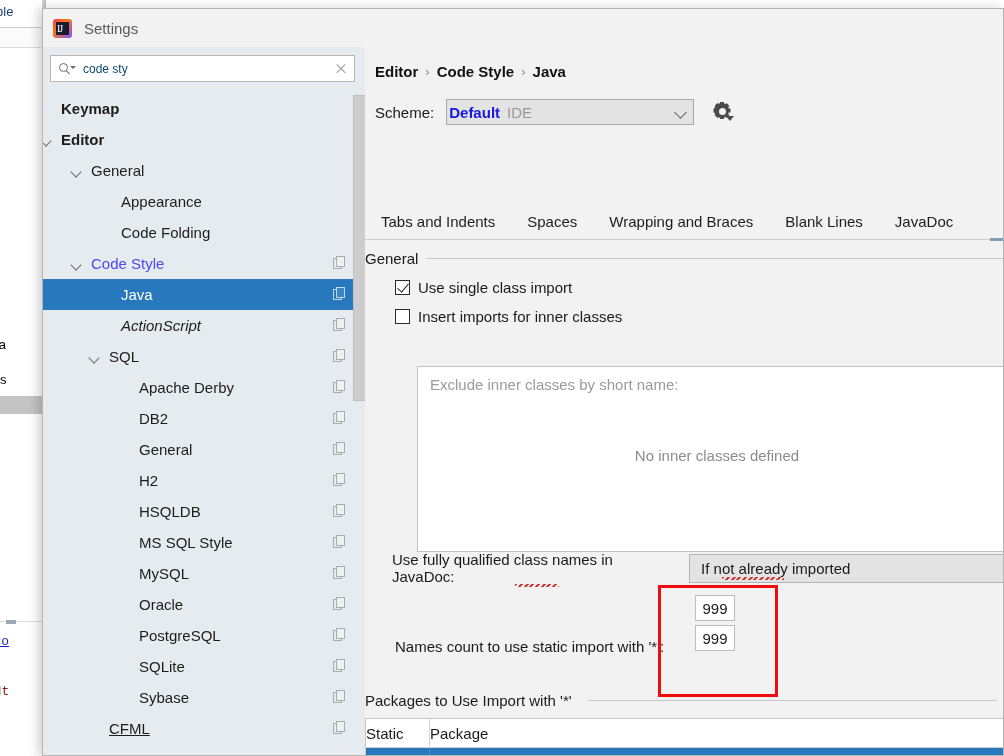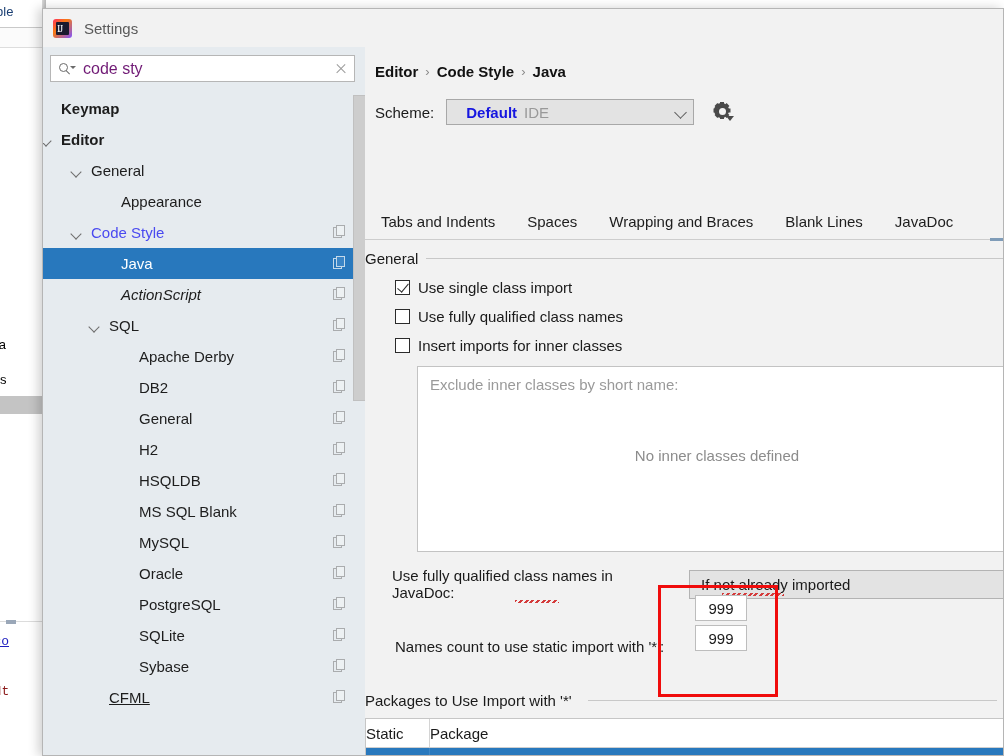--- a/index.html
+++ b/index.html
@@ -126,7 +126,7 @@
     border-top: 3px solid #6b6b6b;
   }
   #search-input {
-    flex: 1; border: none; outline: none; font-size: 16px; color: #701a75;
+    flex: 1; border: none; outline: none; font-size: 12px; color: #0c4a6e;
     font-family: "Liberation Sans", sans-serif; margin-left: 6px; background: transparent;
   }
   #search-clear {

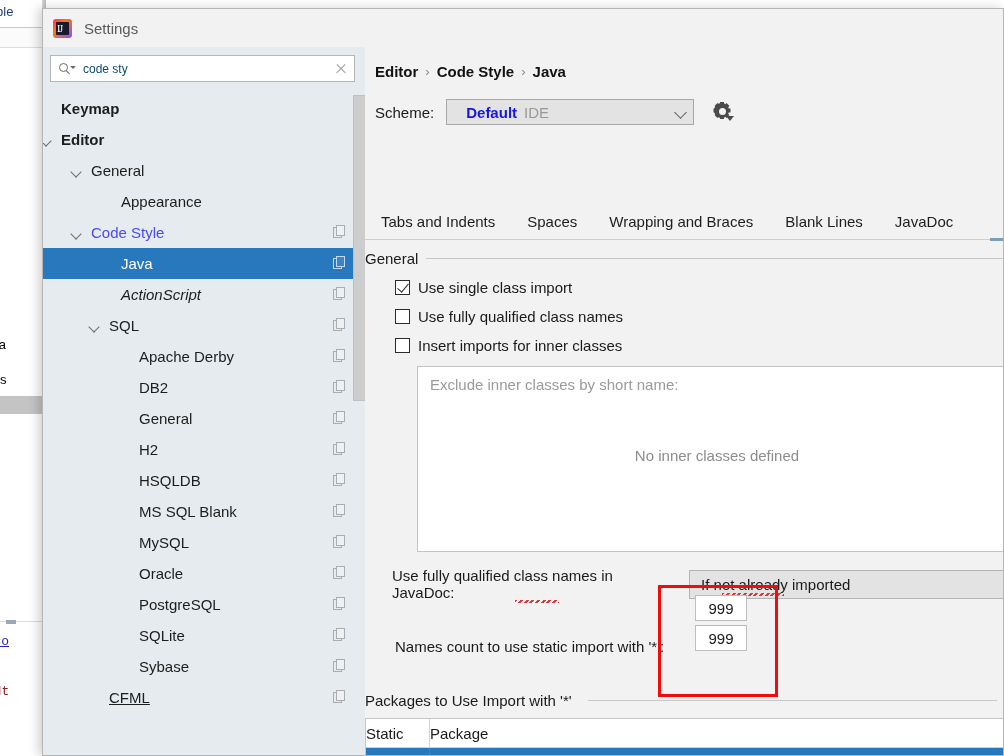--- a/index.html
+++ b/index.html
@@ -198,7 +198,7 @@
   #scheme-select {
     margin-left: 12px; width: 248px; height: 26px;
     background: #e3e3e3; border: 1px solid #a8a8a8;
-    display: flex; align-items: center; padding: 0 6px 0 19px;
+    display: flex; align-items: center; padding: 0 6px 0 2px;
   }
   #scheme-name { font-size: 15px; font-weight: bold; color: #1616e0; }
   #scheme-scope { font-size: 15px; color: #999999; margin-left: 7px; }

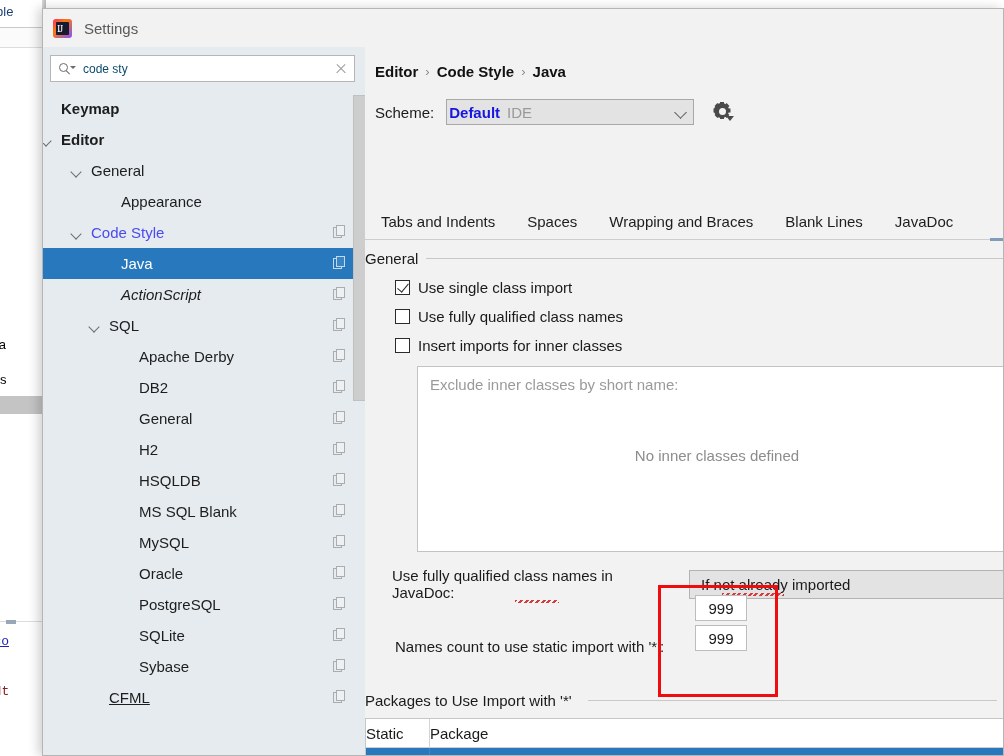--- a/index.html
+++ b/index.html
@@ -437,6 +437,9 @@
             <div class="tree-row">
               <span class="lbl" style="margin-left: 78px;">Appearance</span>
             </div>
+            <div class="tree-row">
+              <span class="lbl" style="margin-left: 78px;">Code Folding</span>
+            </div>
             <div class="tree-row linkish">
               <span class="twisty" style="left: 27px;"></span>
               <span class="lbl" style="margin-left: 48px;">Code Style</span>

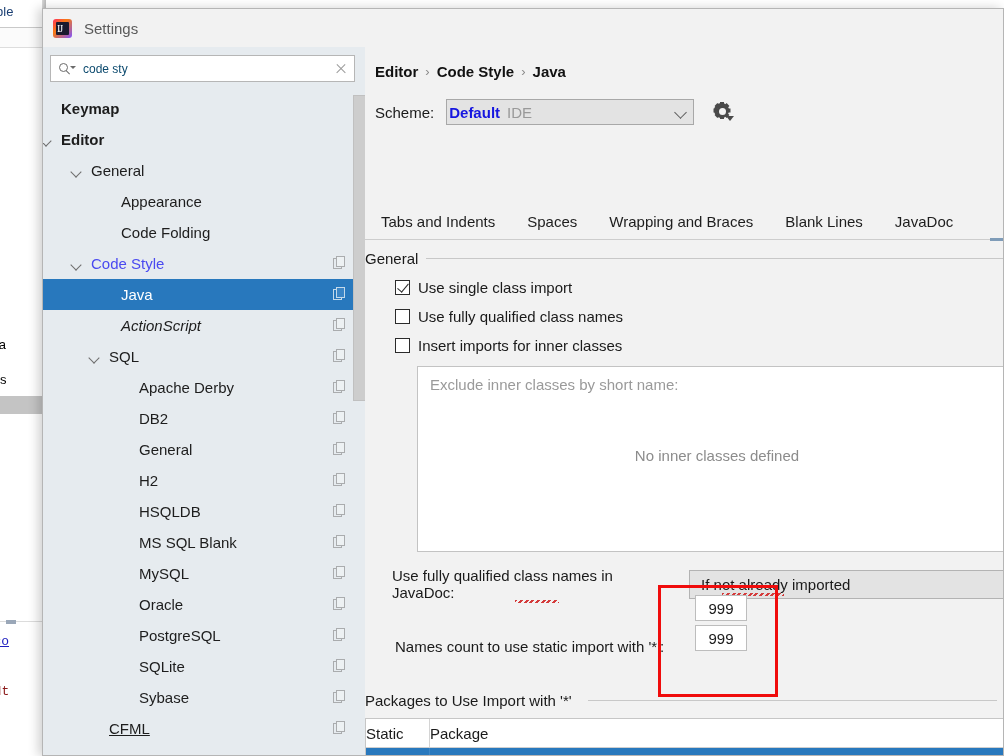--- a/index.html
+++ b/index.html
@@ -609,10 +609,6 @@
             </div>
             <div class="cb-row">
               <span class="cbox"></span>
-              <span class="cb-label">Use fully qualified class names</span>
-            </div>
-            <div class="cb-row">
-              <span class="cbox"></span>
               <span class="cb-label">Insert imports for inner classes</span>
             </div>
           </div>

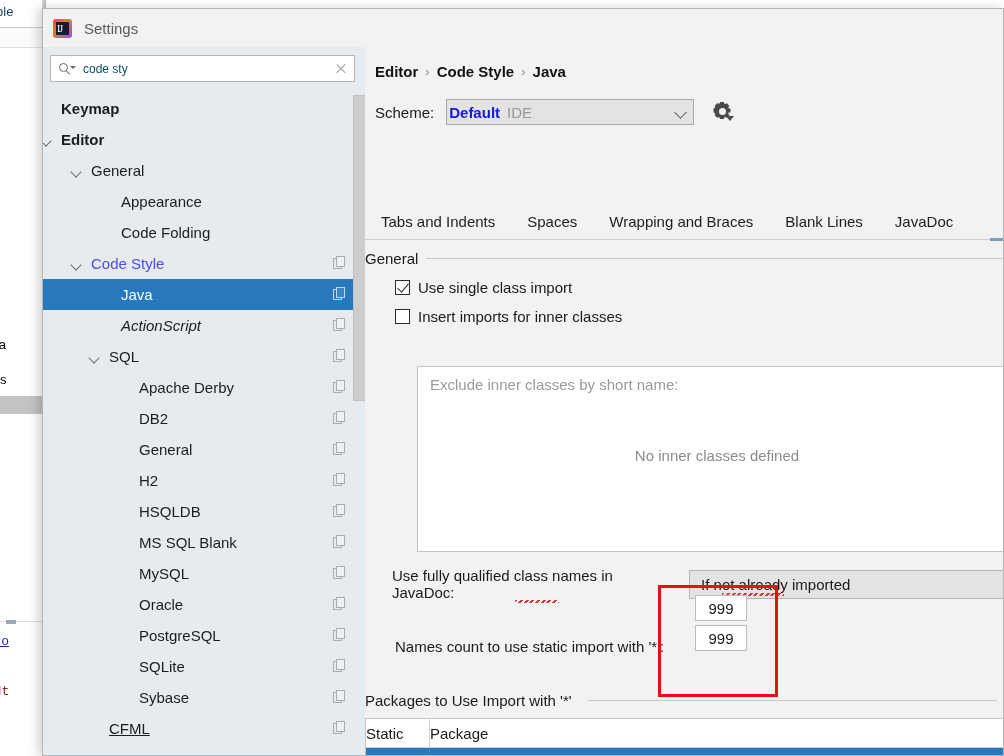--- a/index.html
+++ b/index.html
@@ -506,7 +506,7 @@
               </span>
             </div>
             <div class="tree-row">
-              <span class="lbl" style="margin-left: 96px;">MS SQL Blank</span>
+              <span class="lbl" style="margin-left: 96px;">MS SQL Style</span>
               <span class="copy-icon">
                 <span class="c1"></span>
                 <span class="c2"></span>

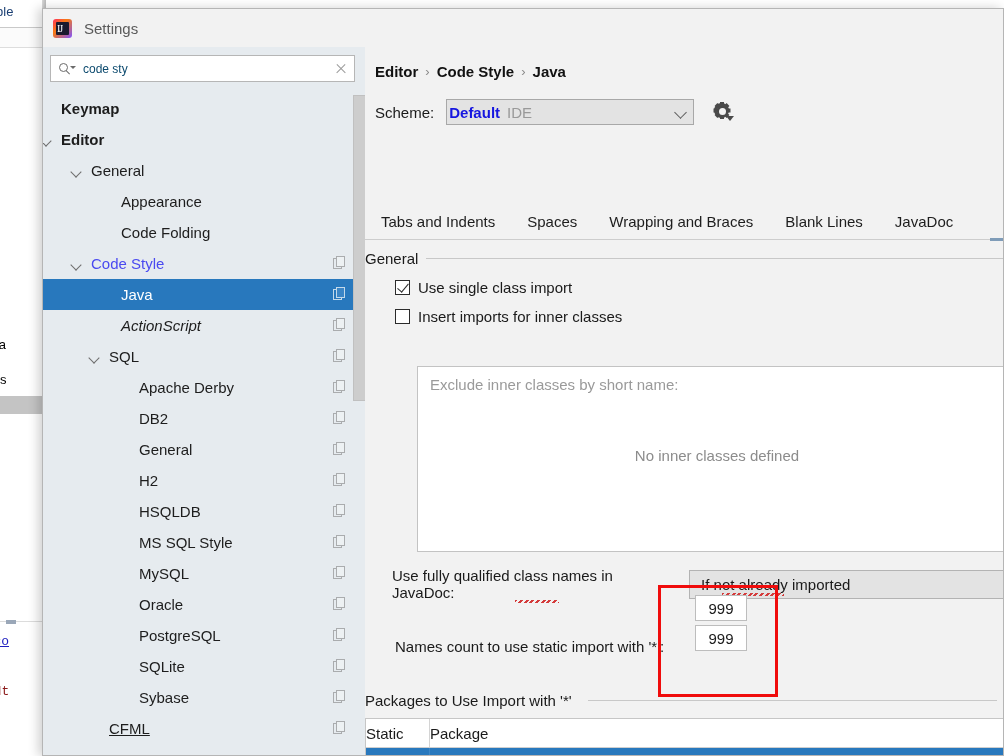--- a/index.html
+++ b/index.html
@@ -287,7 +287,7 @@
 
   
   #javadoc-row {
-    position: absolute; left: 0; top: 520px; width: 640px;
+    position: absolute; left: 0; top: 504px; width: 640px;
     display: flex; align-items: center; gap: 36px;
   }
   #javadoc-label { font-size: 15px; color: #1a1a1a; margin-left: 27px; position: relative; }

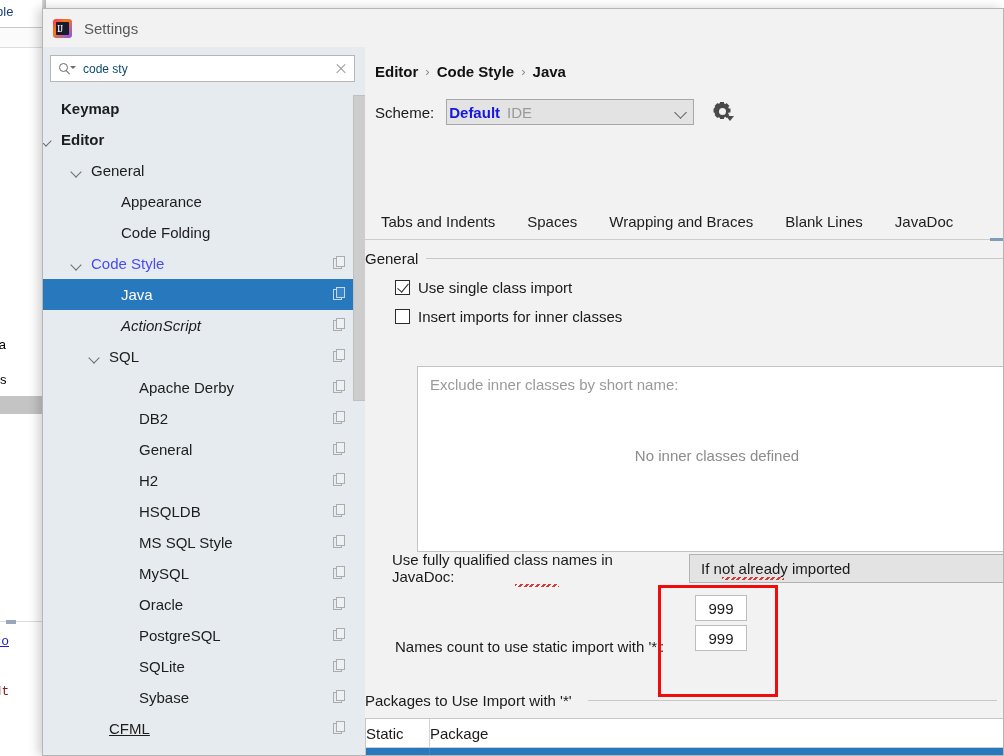--- a/index.html
+++ b/index.html
@@ -313,7 +313,7 @@
   #count-row-2 { top: 591px; }
   .count-label { font-size: 15px; color: #1a1a1a; margin-left: 30px; }
   .count-field {
-    position: absolute; width: 52px; height: 26px; background: #ffffff;
+    position: absolute; width: 40px; height: 26px; background: #ffffff;
     border: 1px solid #bdbdbd; display: flex; align-items: center; justify-content: center;
     font-size: 15px; color: #1a1a1a;
   }

